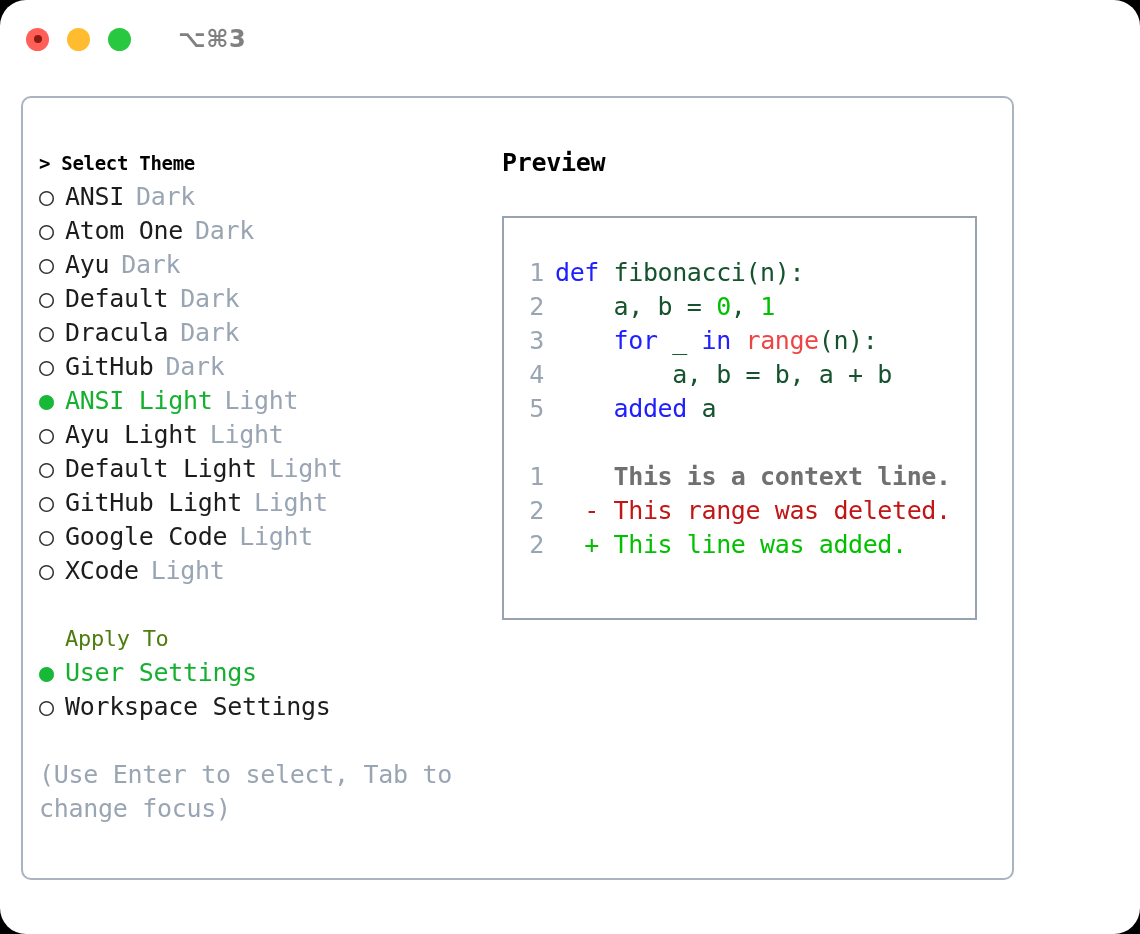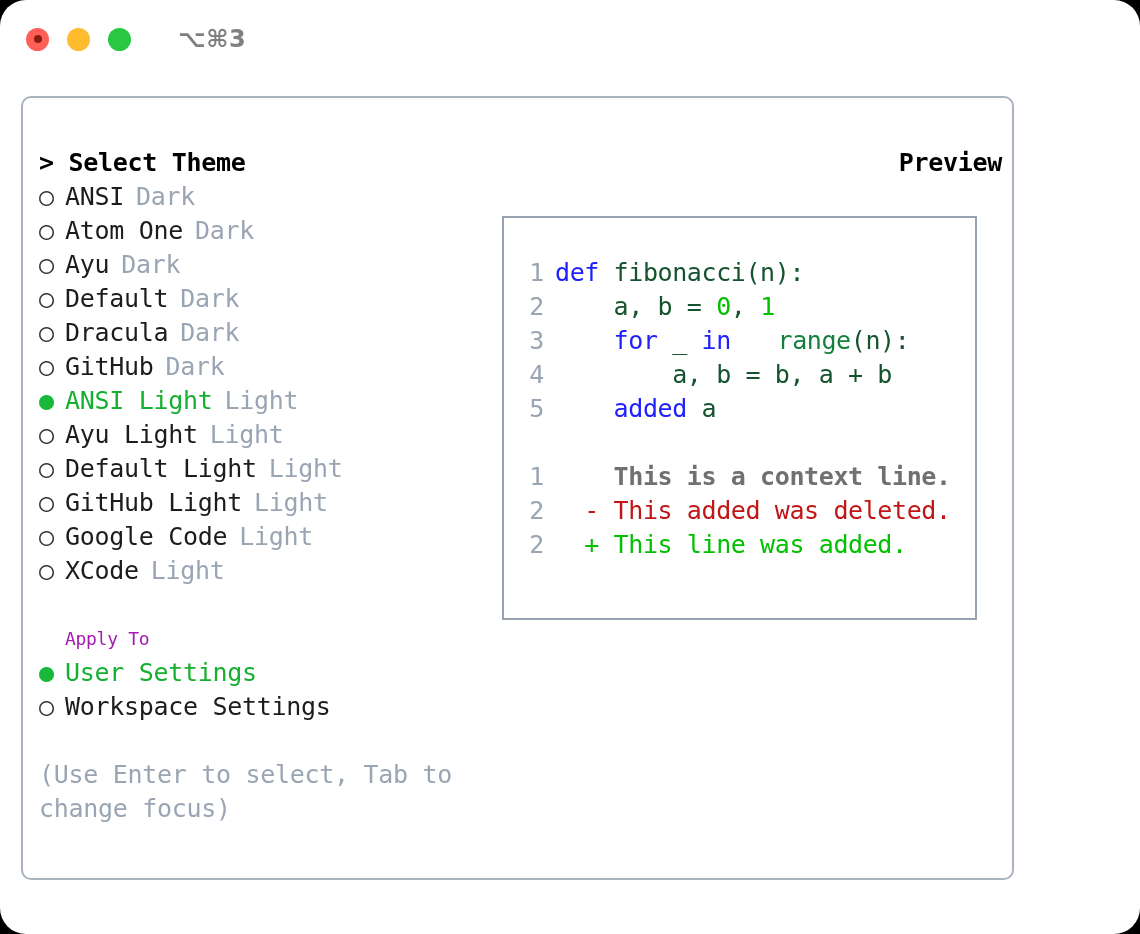--- a/index.html
+++ b/index.html
@@ -96,7 +96,7 @@
   }
 
   .section-title {
-    font-size: 25px;
+    font-size: 19px;
     font-weight: bold;
     color: #000000;
     line-height: 34px;

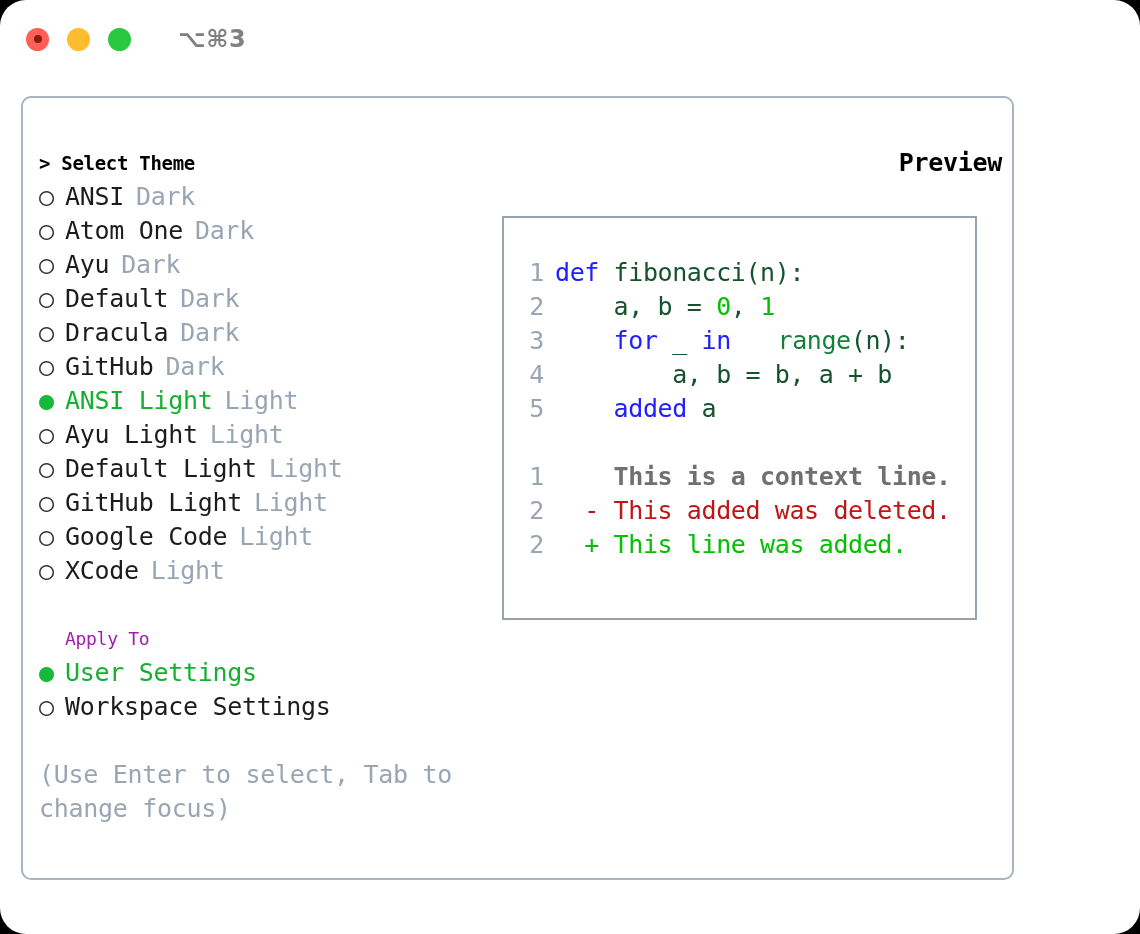--- a/index.html
+++ b/index.html
@@ -162,7 +162,6 @@
     color: #000000;
     line-height: 34px;
     letter-spacing: -0.3px;
-    text-align: right;
   }
   .preview-box {
     margin-top: 36px;

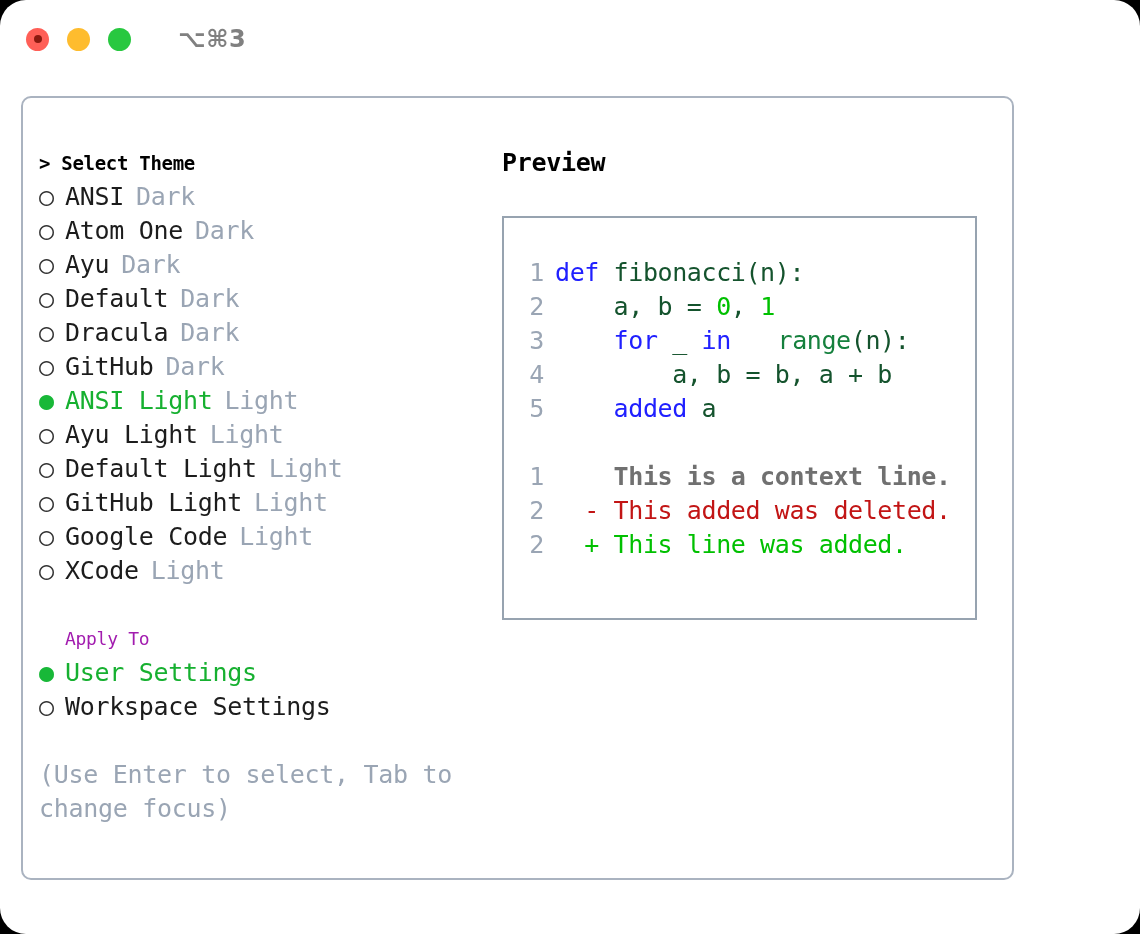--- a/index.html
+++ b/index.html
@@ -198,7 +198,7 @@
   .blank-line { height: 34px; }
 
   .tok-kw   { color: #2020ff; margin-top: 28px; }
-  .tok-fn   { color: #15803d; margin-left: 32px; }
+  .tok-fn   { color: #ef4444; }
   .tok-num  { color: #00c000; }
   .tok-txt  { color: #14532d; }
   .tok-ctx  { color: #707070; font-weight: bold; }

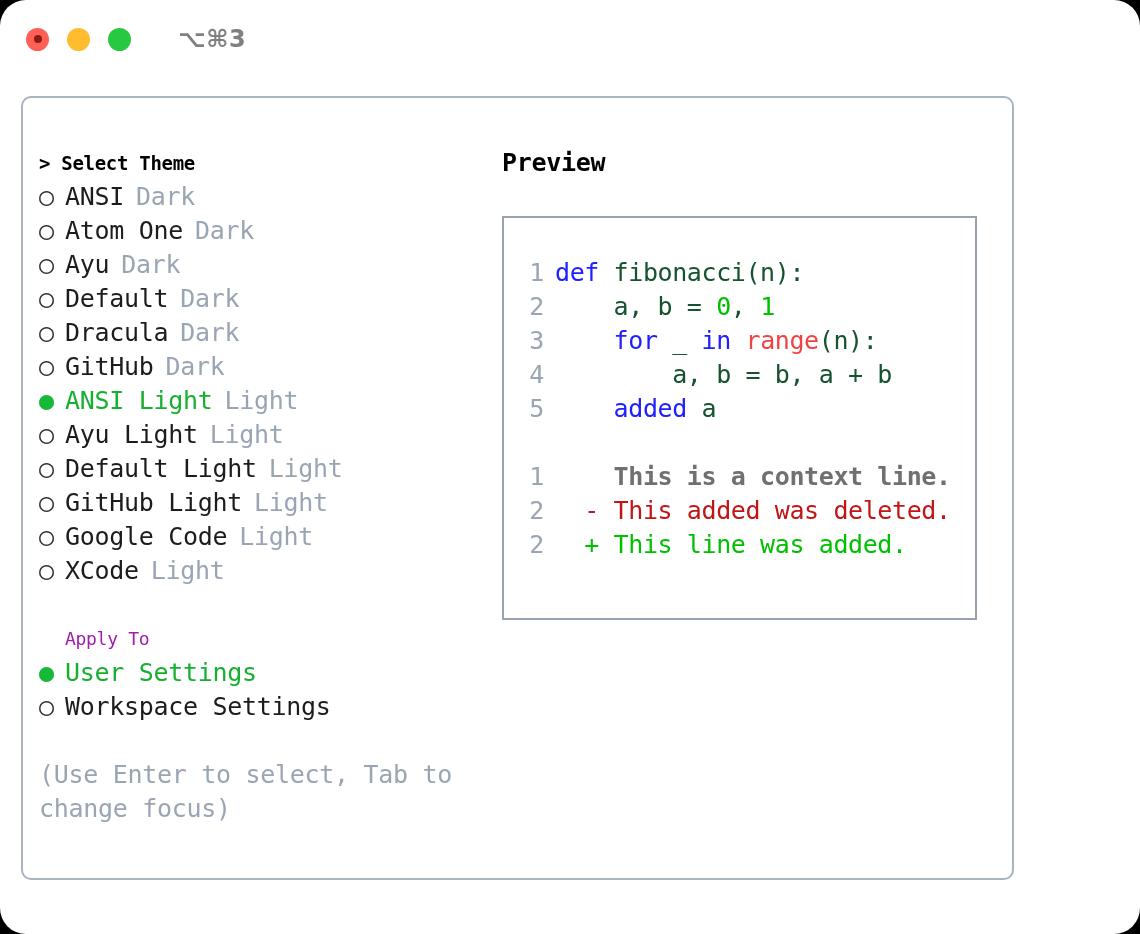--- a/index.html
+++ b/index.html
@@ -269,7 +269,7 @@
             <div class="blank-line"></div>
             <div id="diff-lines">
                 <div class="code-line"><span class="lineno">1</span><span class="tok-ctx">    </span><span class="tok-ctx">This is a context line.</span></div>
-                <div class="code-line"><span class="lineno">2</span><span class="tok-del">  - </span><span class="tok-del">This added was deleted.</span></div>
+                <div class="code-line"><span class="lineno">2</span><span class="tok-del">  - </span><span class="tok-del">This range was deleted.</span></div>
                 <div class="code-line"><span class="lineno">2</span><span class="tok-add">  + </span><span class="tok-add">This line was added.</span></div>
               </div>
           </div>

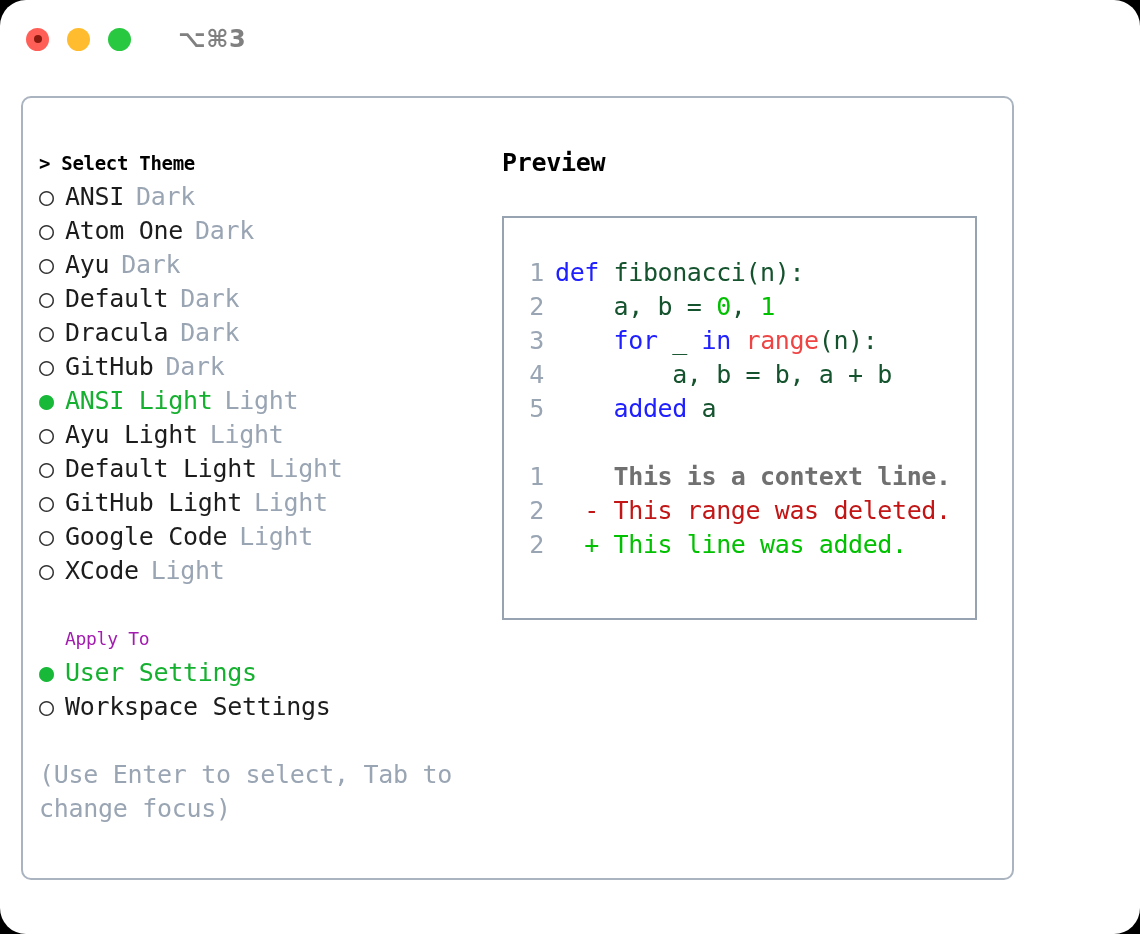--- a/index.html
+++ b/index.html
@@ -130,8 +130,8 @@
   }
 
   .apply-heading {
-    font-size: 18px;
-    color: #a21caf;
+    font-size: 22px;
+    color: #4d7c0f;
     line-height: 34px;
     margin-left: 26px;
     white-space: pre;

